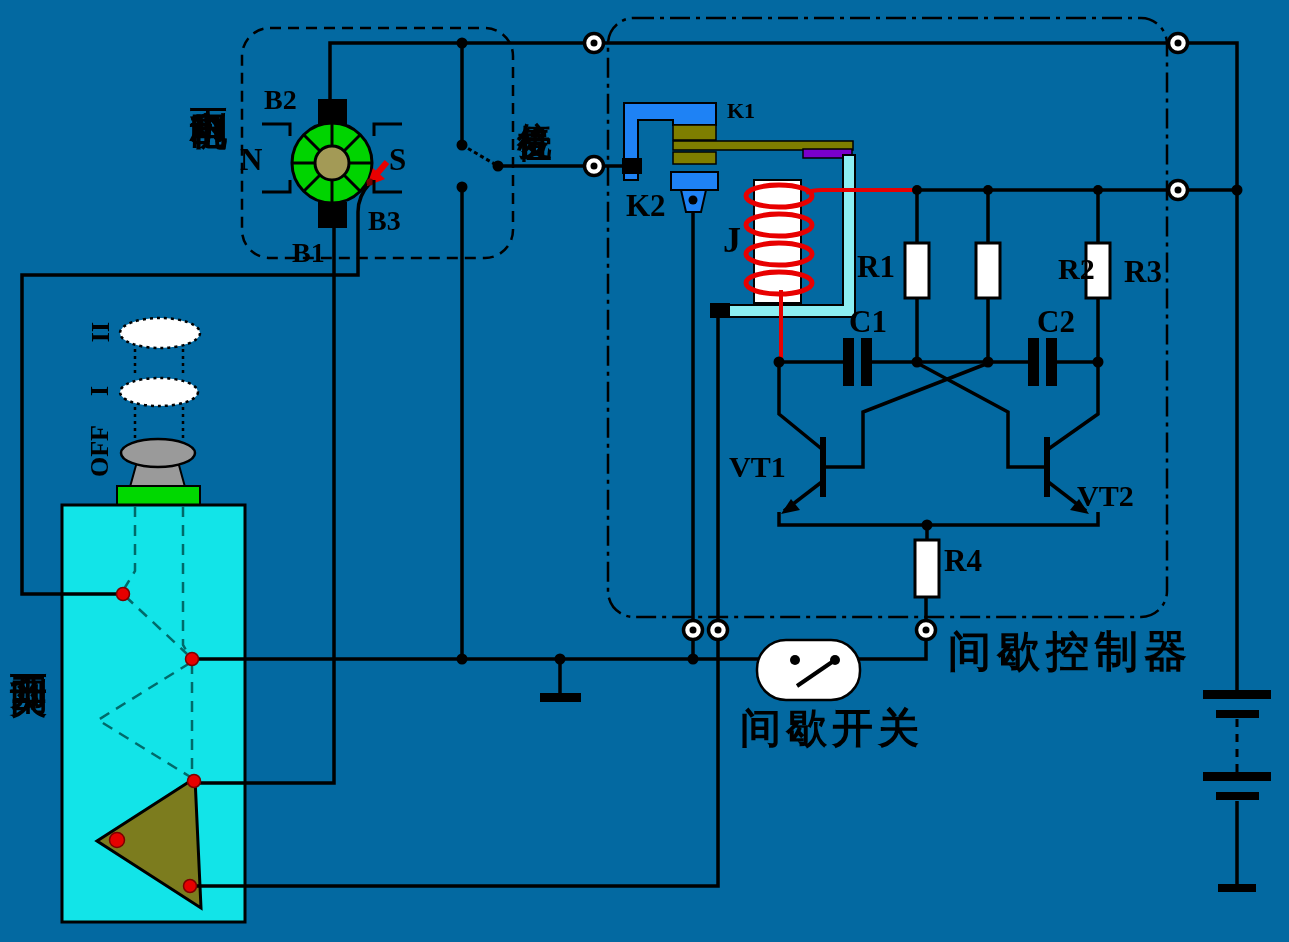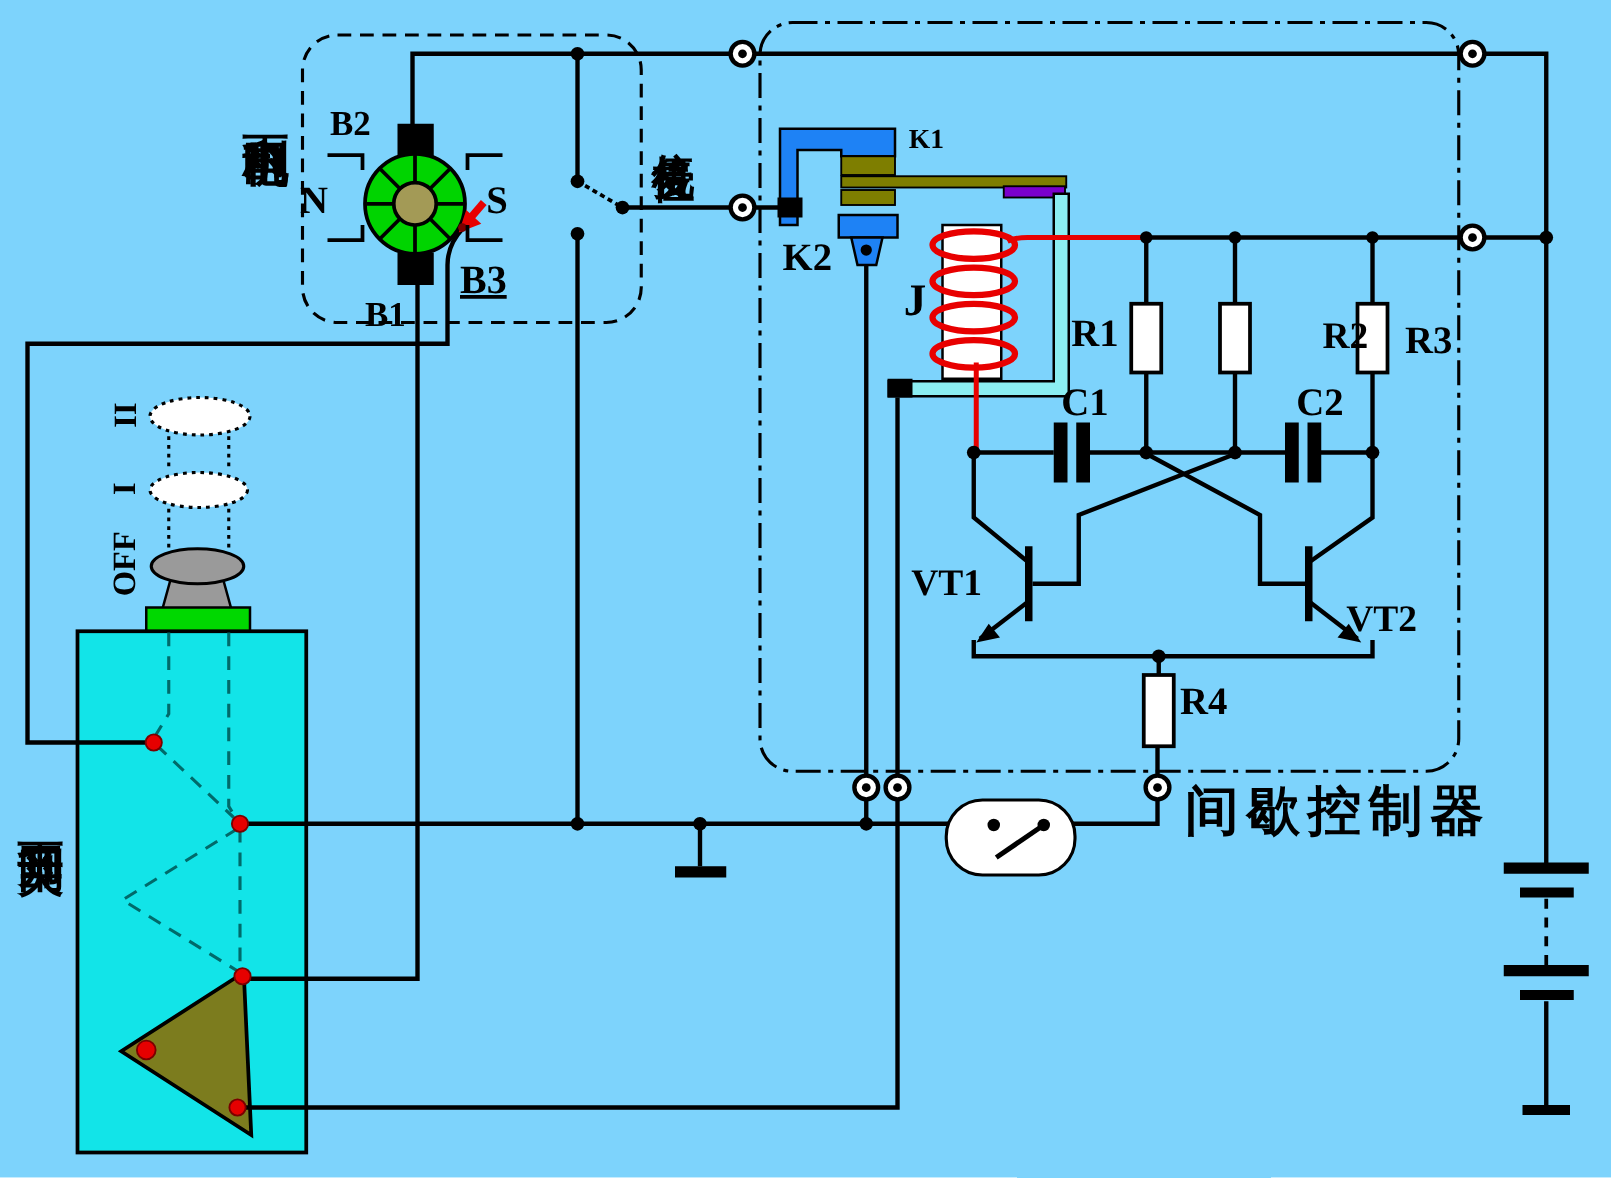--- a/index.html
+++ b/index.html
@@ -3,7 +3,7 @@
 <meta charset="utf-8">
 <style>
   html,body{margin:0;padding:0;background:#fff;}
-  #stage{position:relative;width:1289px;height:942px;background:#7dd3fc;overflow:hidden;
+  #stage{position:relative;width:1289px;height:942px;background:#0369a1;overflow:hidden;
          font-family:"Liberation Sans",sans-serif;}
   #stage svg{position:absolute;left:0;top:0;}
   .lbl{position:absolute;color:#000;white-space:nowrap;line-height:1;}

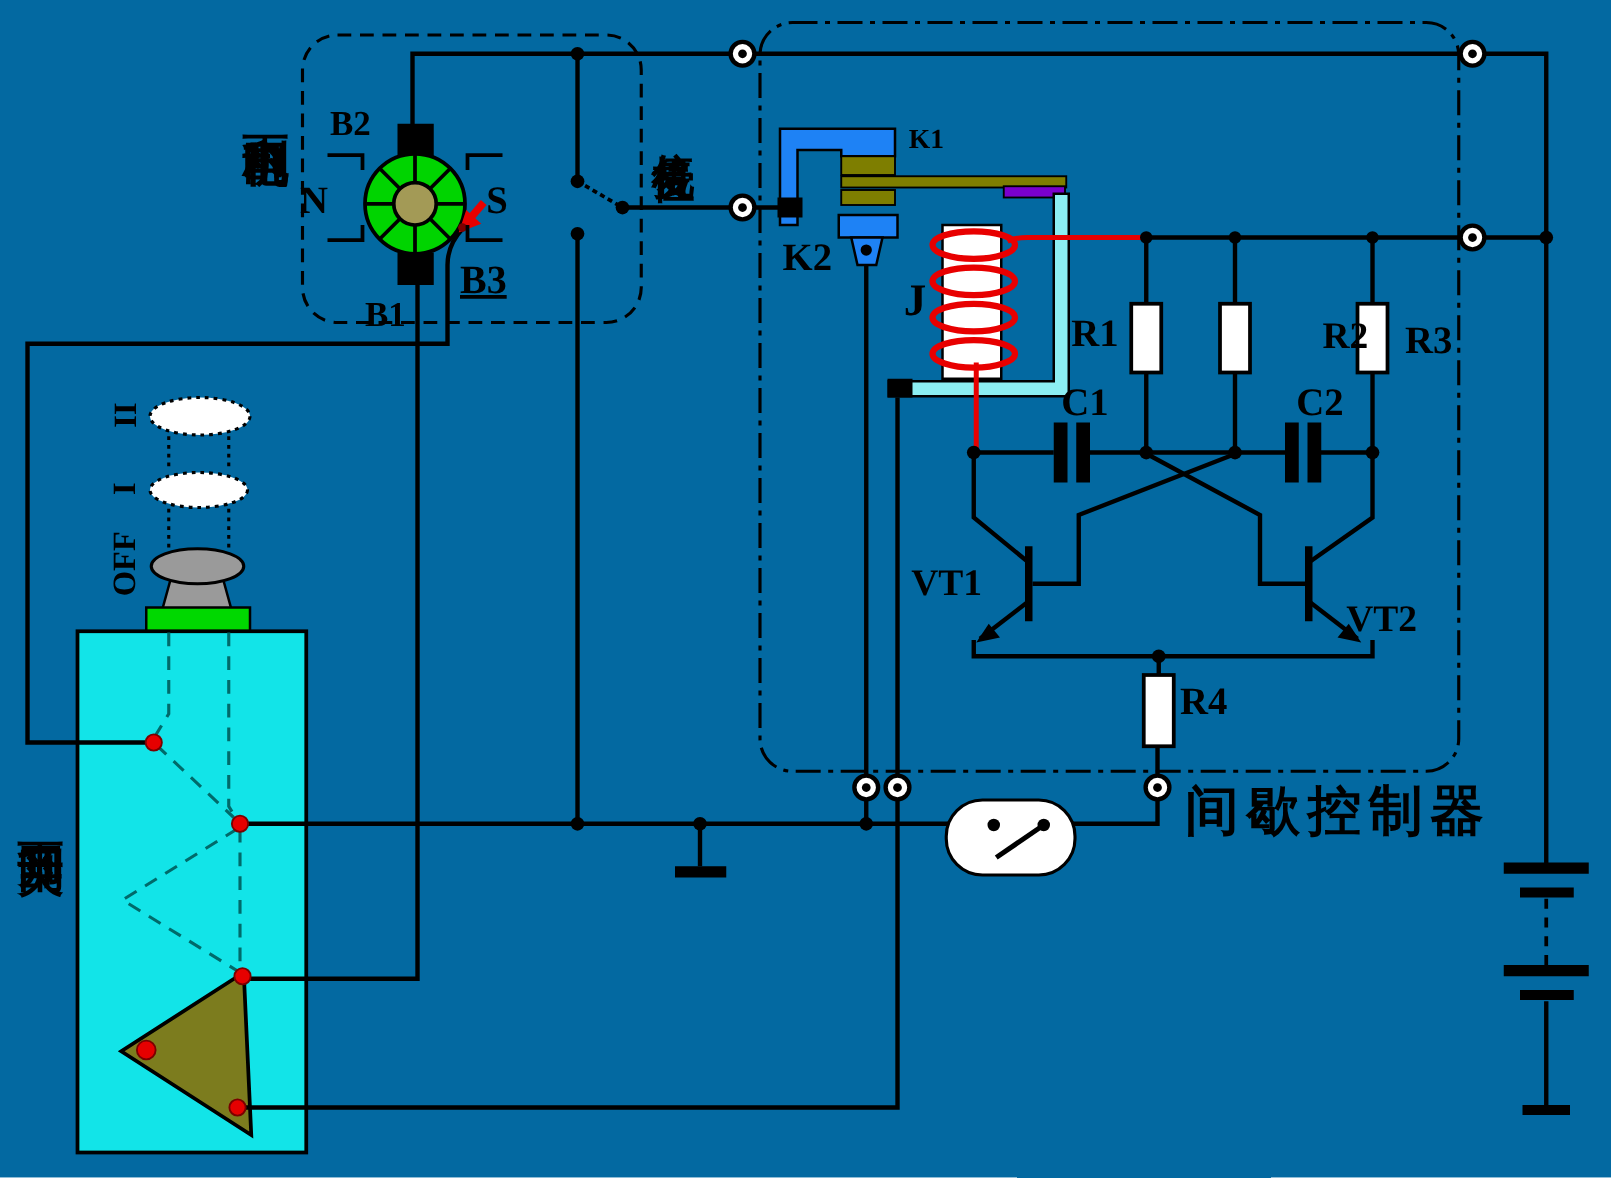--- a/index.html
+++ b/index.html
@@ -198,7 +198,7 @@
 <div class="lbl zh vlabel" style="left:190px;top:78px;font-size:37px;">雨刮电机</div>
 <div class="lbl clabel" style="left:264px;top:86px;font-size:28px;">B2</div>
 <div class="lbl clabel" style="left:292px;top:239px;font-size:28px;">B1</div>
-<div class="lbl clabel" style="left:368px;top:207px;font-size:32px;text-decoration:underline;">B3</div>
+<div class="lbl clabel" style="left:368px;top:207px;font-size:28px;">B3</div>
 <div class="lbl clabel" style="left:240px;top:144px;font-size:31px;">N</div>
 <div class="lbl clabel" style="left:389px;top:144px;font-size:31px;">S</div>
 <div class="lbl zh vlabel" style="left:518px;top:95px;font-size:34px;">停机复位</div>

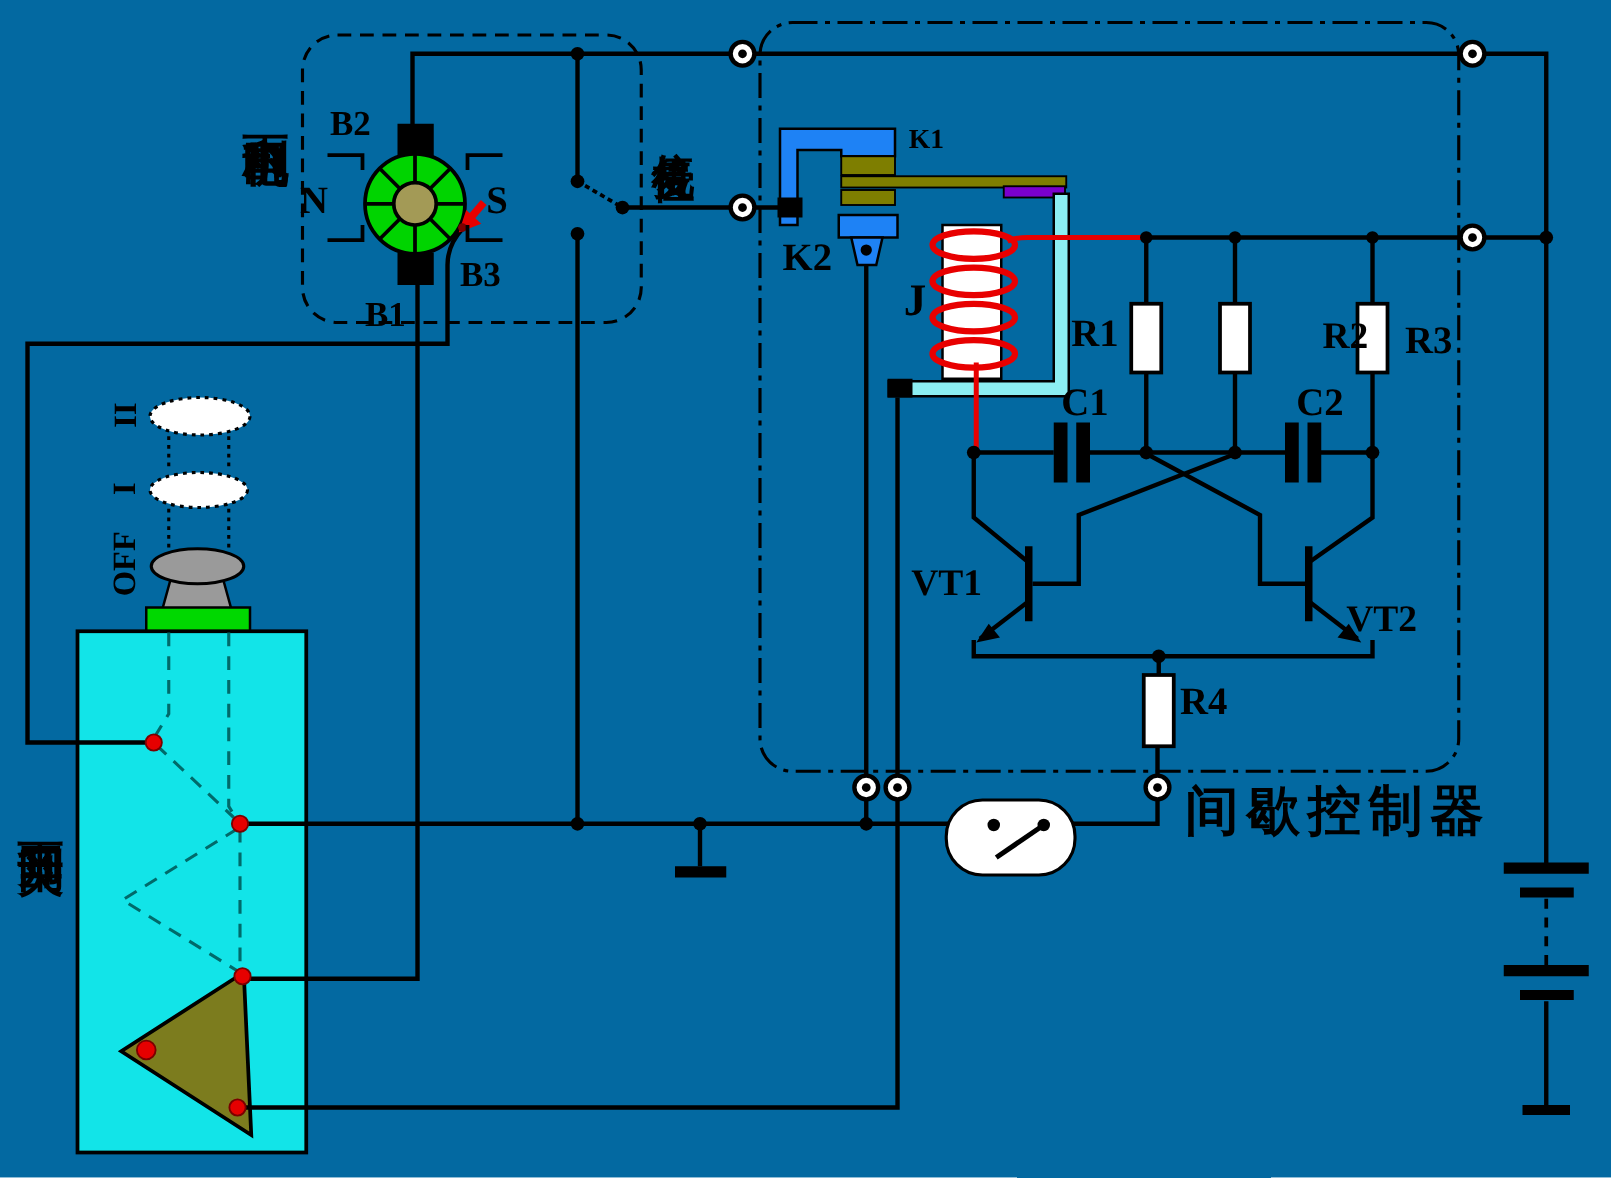--- a/index.html
+++ b/index.html
@@ -8,7 +8,7 @@
   #stage svg{position:absolute;left:0;top:0;}
   .lbl{position:absolute;color:#000;white-space:nowrap;line-height:1;}
   .clabel{font-family:"Liberation Serif",serif;font-weight:bold;}
-  .zh{font-family:Liberation Mono, monospace;font-weight:bold;}
+  .zh{font-family:Liberation Sans, sans-serif;font-weight:bold;}
   .vlabel{writing-mode:vertical-rl;text-orientation:upright;letter-spacing:2px;}
   .rot{transform:rotate(-90deg);text-align:center;width:80px;}
 </style>

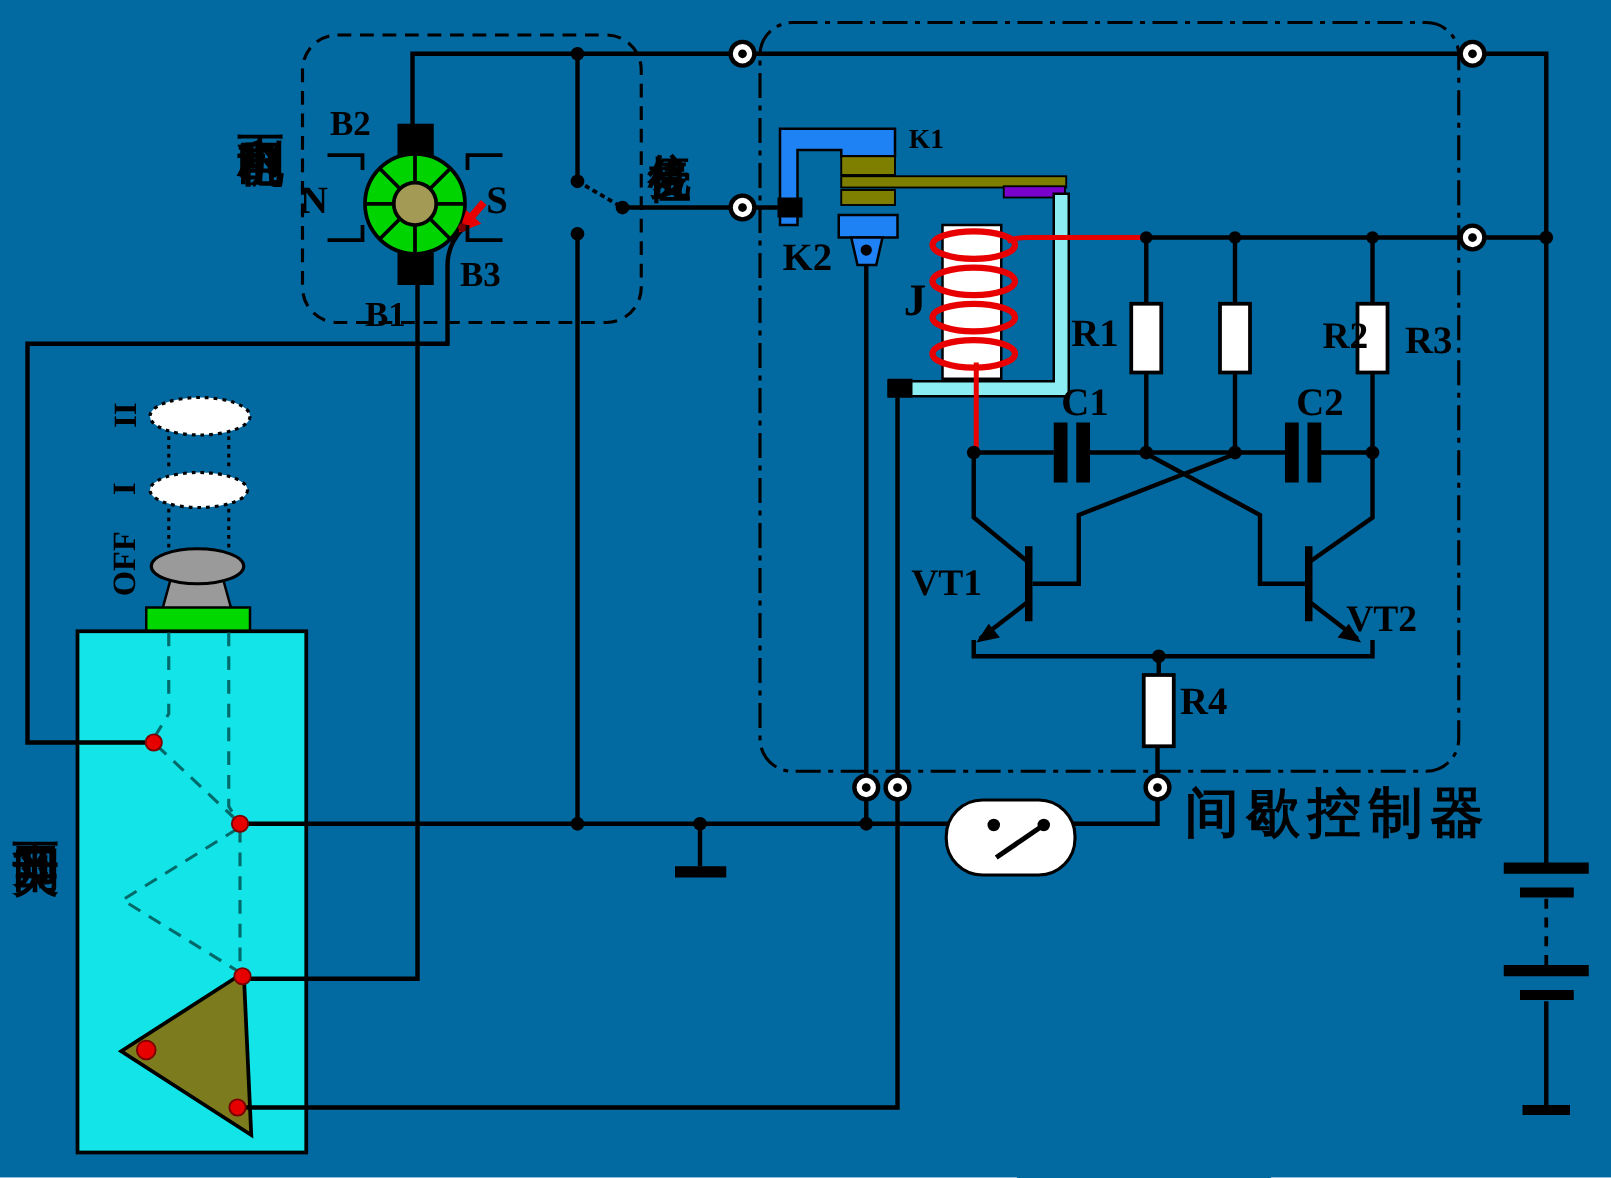--- a/index.html
+++ b/index.html
@@ -220,6 +220,7 @@
 <div class="lbl clabel rot" style="left:60px;top:378px;font-size:26px;">I</div>
 <div class="lbl clabel rot" style="left:61px;top:319px;font-size:26px;">II</div>
 
+<div class="lbl zh" style="left:740px;top:708px;font-size:41px;letter-spacing:5px;">间歇开关</div>
 <div class="lbl zh" style="left:948px;top:630px;font-size:43px;letter-spacing:6px;">间歇控制器</div>
 
 </div>

